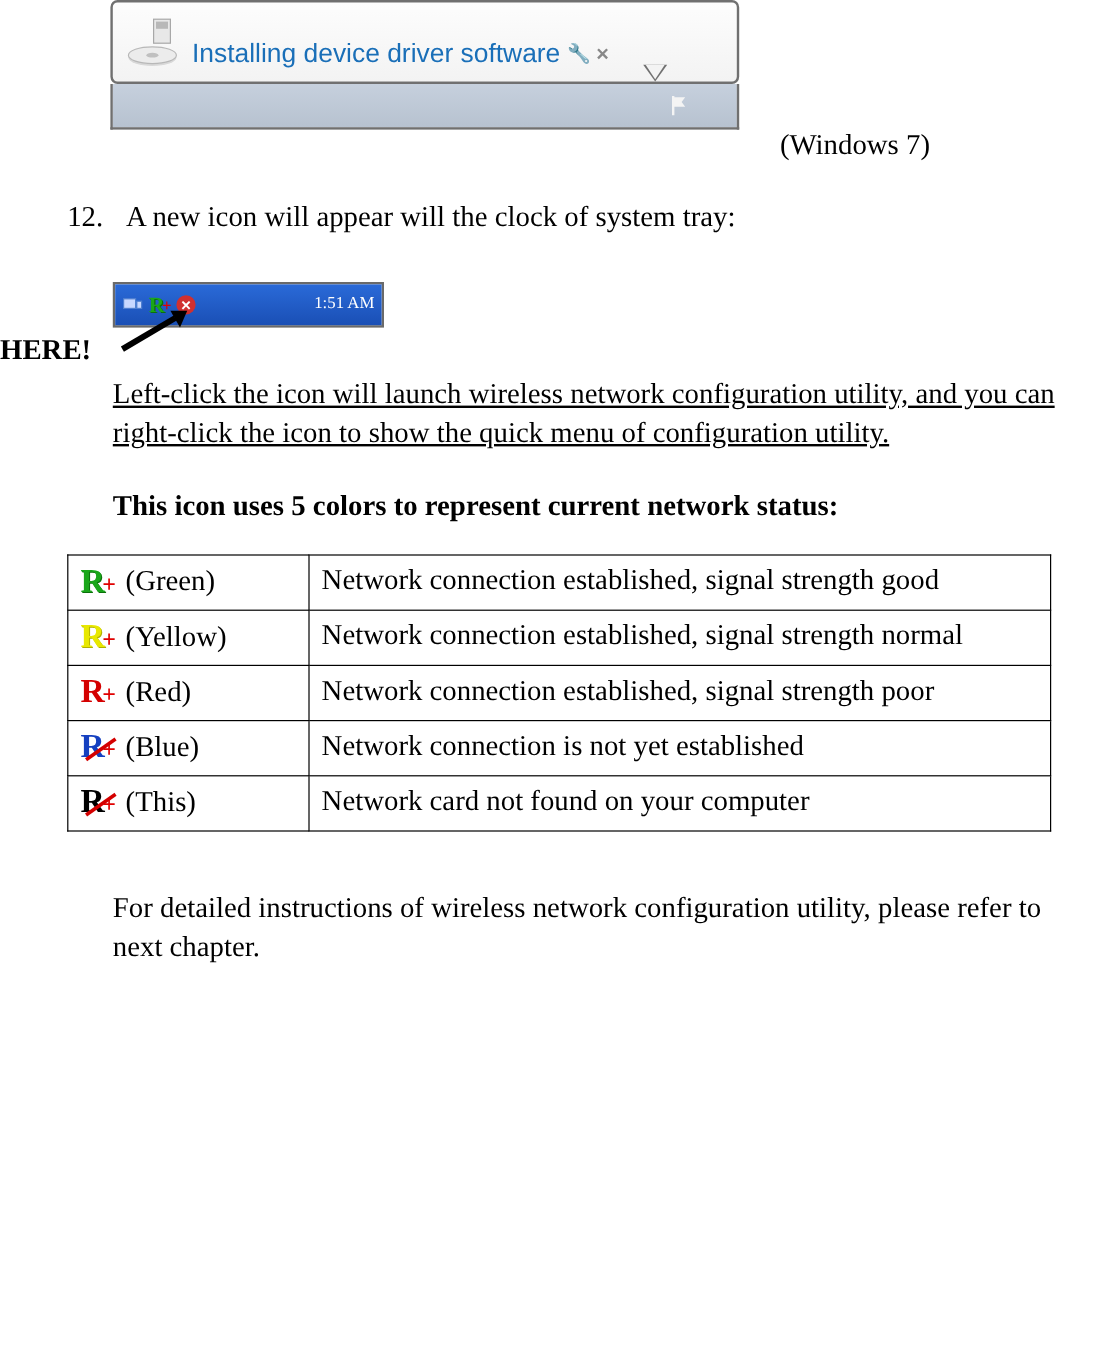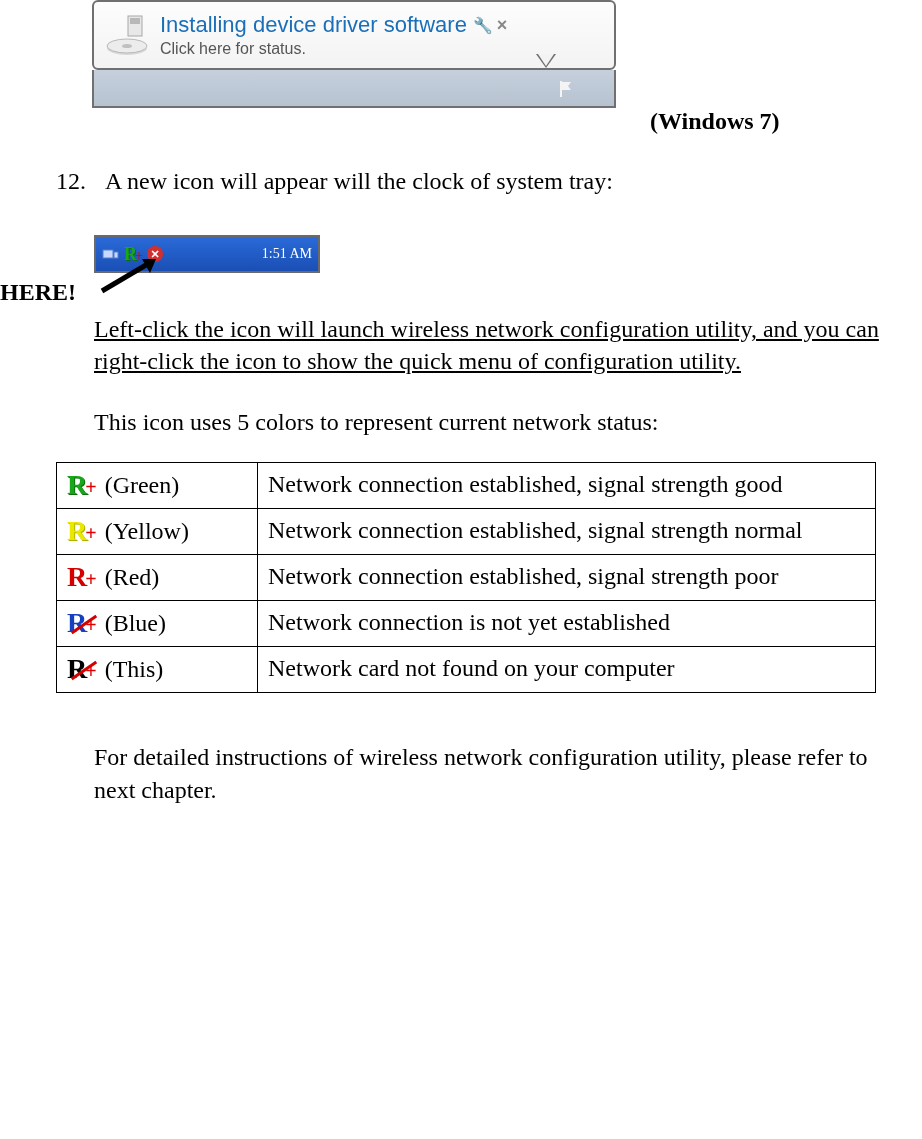--- a/index.html
+++ b/index.html
@@ -277,7 +277,6 @@
           <span class="wrench">🔧</span>
           <span class="close-x">×</span>
         </div>
-        <div class="sub">Click here for status.</div>
       </div>
       <span class="balloon-tail-border"></span>
       <span class="balloon-tail"></span>

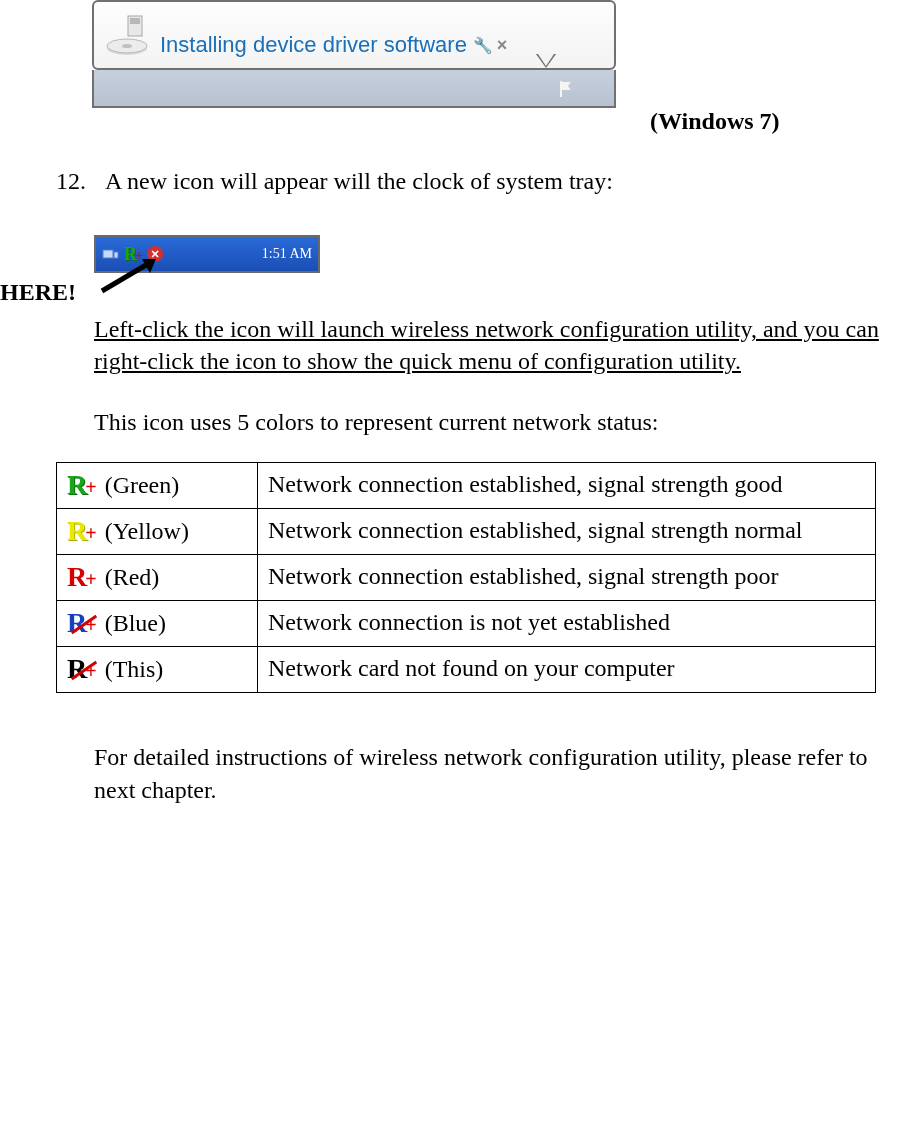--- a/index.html
+++ b/index.html
@@ -106,7 +106,6 @@
     left: 650px;
     top: 108px;
     font-size: 24px;
-    font-weight: bold;
   }
 
   .step-row {

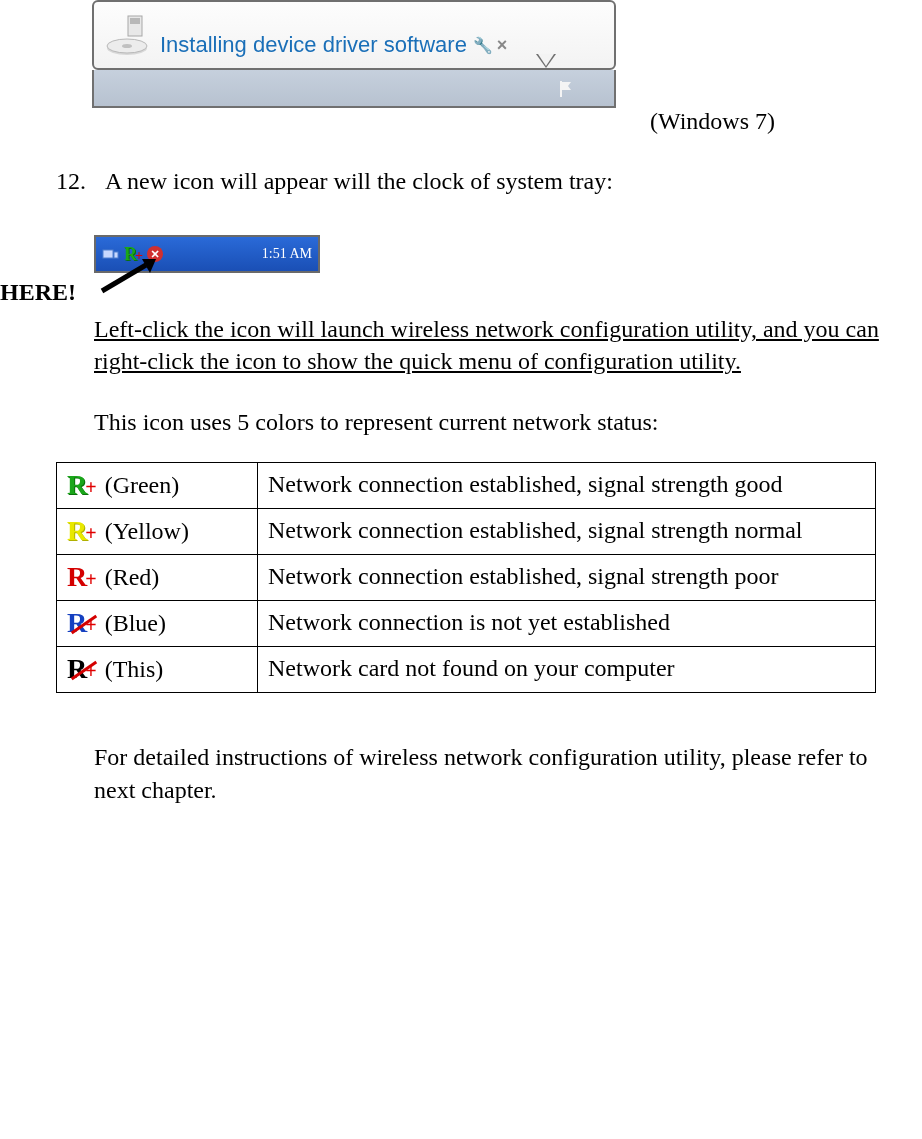--- a/index.html
+++ b/index.html
@@ -189,6 +189,7 @@
     margin-right: 30px;
     margin-top: 28px;
     line-height: 1.35;
+    font-weight: bold;
   }
 
   table.status-table {

